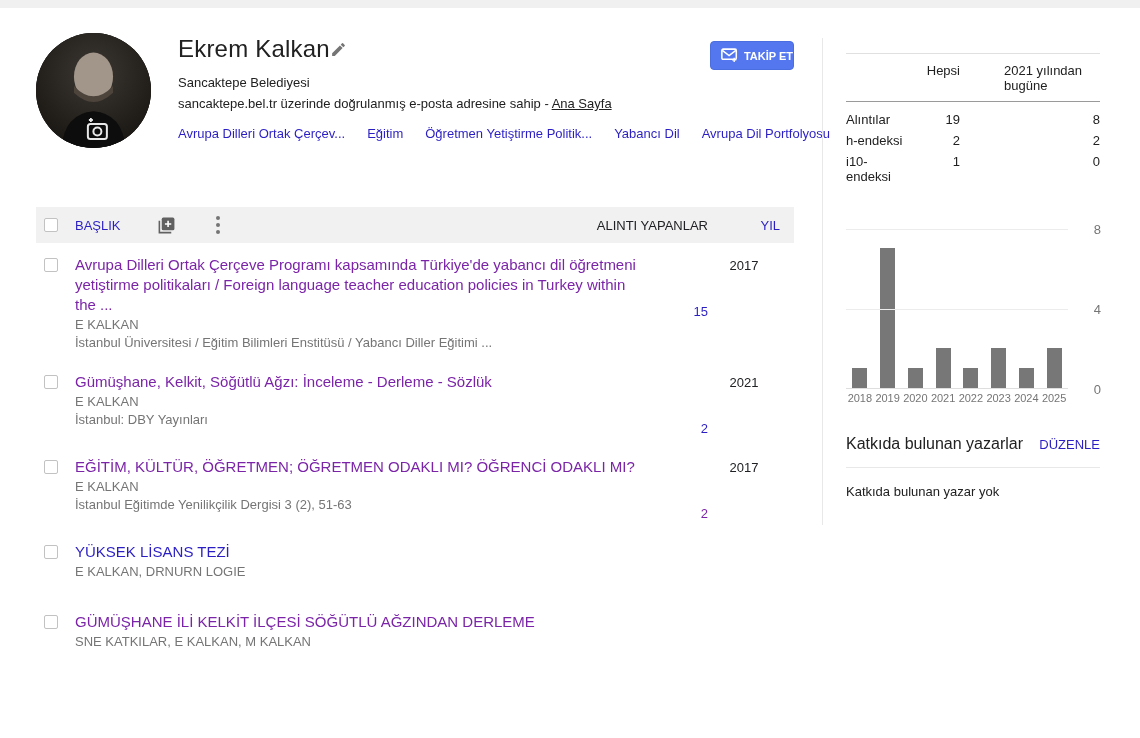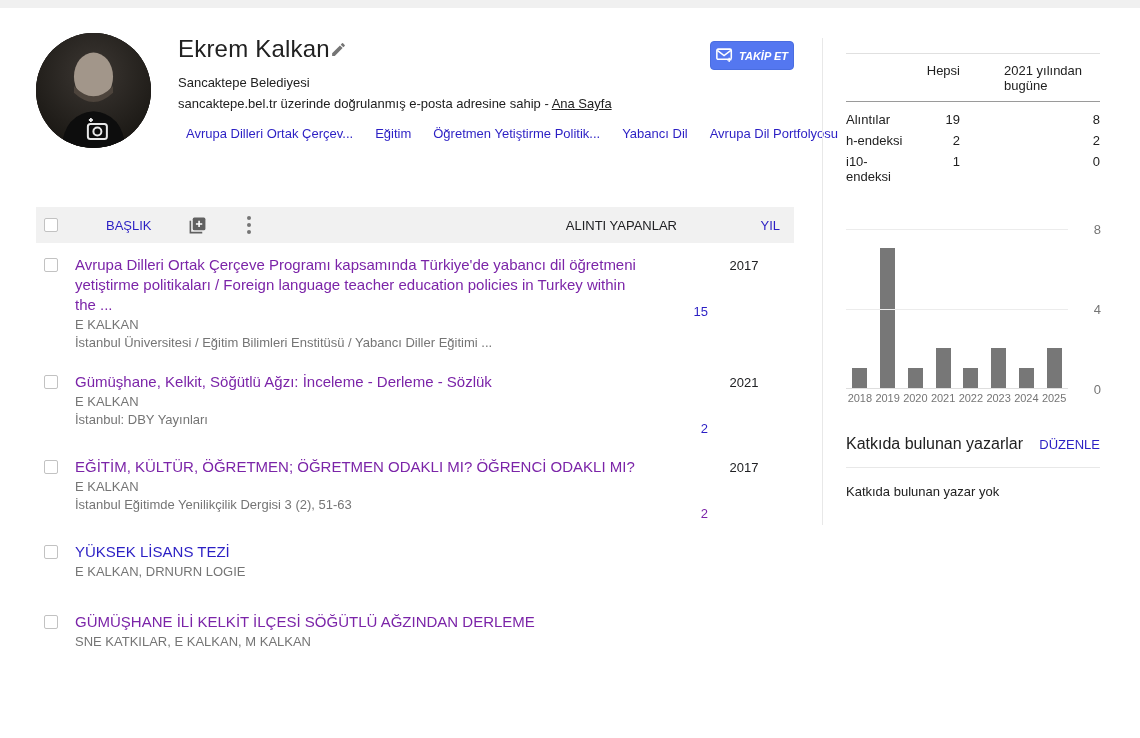--- a/index.html
+++ b/index.html
@@ -30,7 +30,7 @@
   .follow-btn{position:absolute; right:0; top:8px; width:84px; height:29px;
     background:var(--btn); color:#fff; border:1px solid #4a6de0; border-radius:4px;
     font-size:11px; font-weight:bold; font-family:"Liberation Sans",sans-serif;
-    display:flex; align-items:center; justify-content:center; gap:6px; cursor:pointer;font-style:italic;}
+    display:flex; align-items:center; justify-content:flex-end; gap:6px; cursor:pointer;}
 
   
   .tbl-header{margin-top:22px; height:36px; background:#f1f1f1; display:flex;

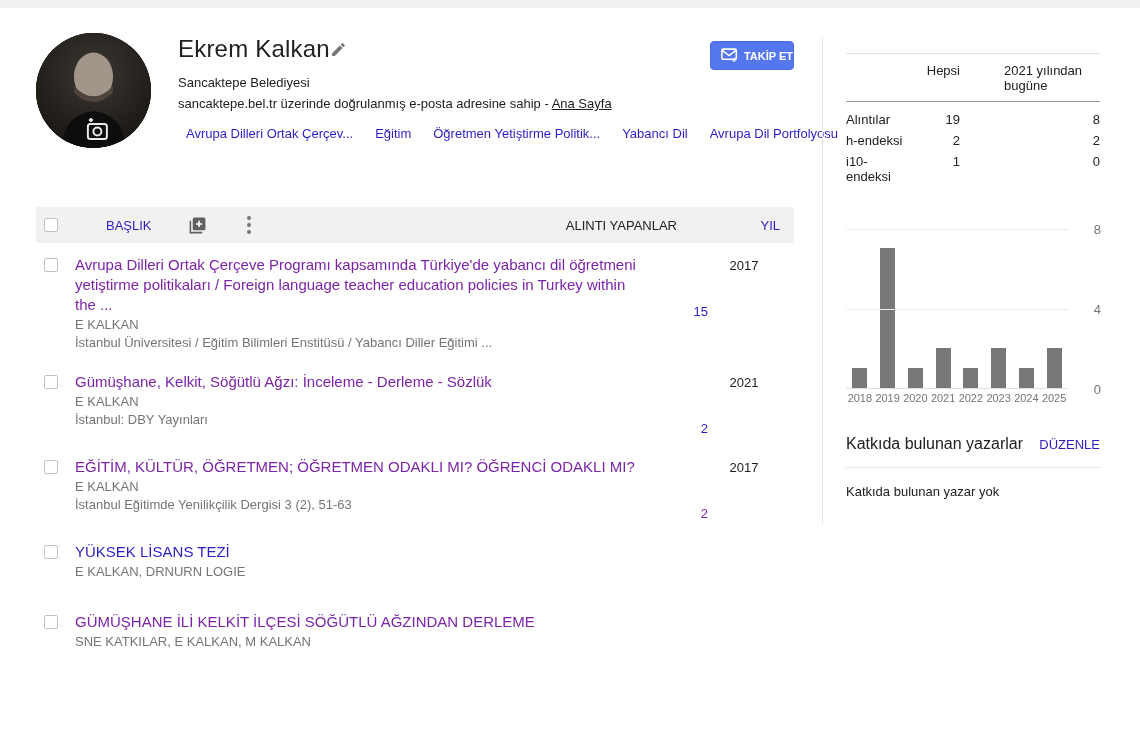--- a/index.html
+++ b/index.html
@@ -25,7 +25,7 @@
   .affil{font-size:13px; margin-top:12px; color:var(--text);}
   .verified{font-size:13px; margin-top:6px; color:var(--text);}
   .verified a{color:var(--text); text-decoration:underline; cursor:pointer;}
-  .interests{margin-top:12px; font-size:13px; max-width:530px; line-height:21px;margin-left:8px;}
+  .interests{margin-top:12px; font-size:13px; max-width:530px; line-height:21px;}
   .interests a{color:var(--blue); text-decoration:none; margin-right:22px; cursor:pointer; white-space:nowrap;}
   .follow-btn{position:absolute; right:0; top:8px; width:84px; height:29px;
     background:var(--btn); color:#fff; border:1px solid #4a6de0; border-radius:4px;

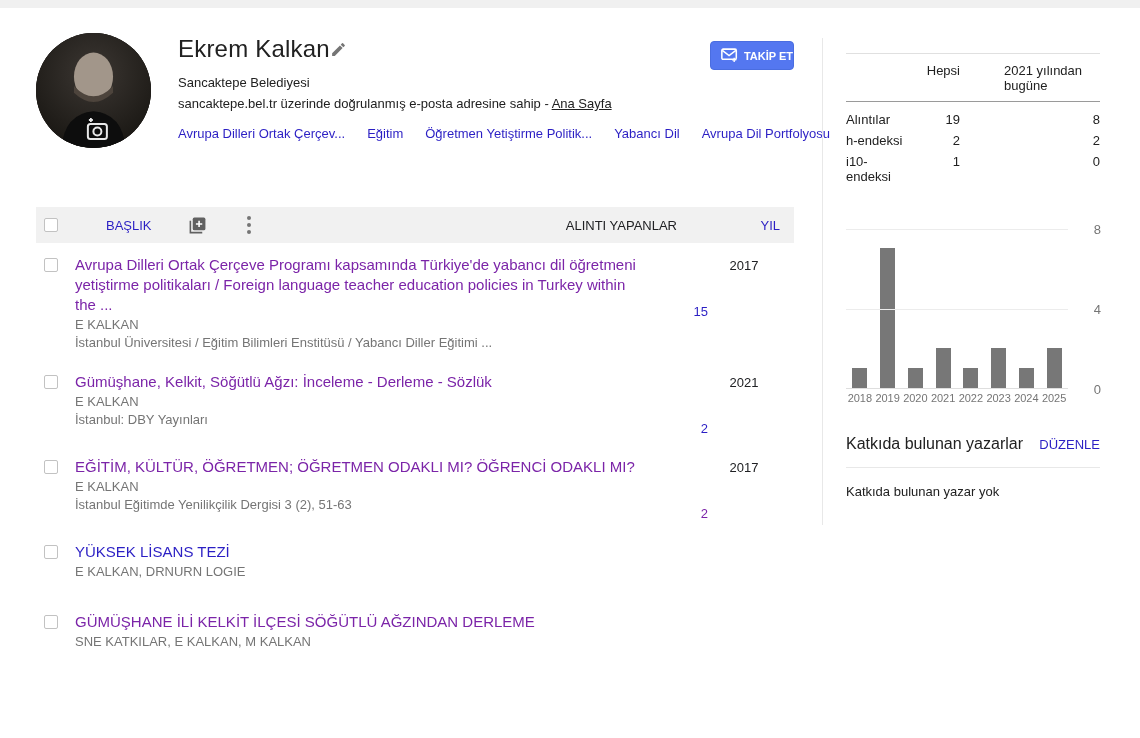--- a/index.html
+++ b/index.html
@@ -38,7 +38,7 @@
   .cbx{width:14px; height:14px; border:1px solid #c2c2c2; border-radius:2px;
     background:#fff; display:inline-block; flex:0 0 14px; cursor:pointer;}
   .tbl-header .cbx{margin-right:17px;}
-  .tbl-header a{text-decoration:none; cursor:pointer;margin-left:31px;}
+  .tbl-header a{text-decoration:none; cursor:pointer;}
   .col-title{color:var(--blue);}
   .libadd{margin-left:36px; cursor:pointer; display:flex;}
   .kebab{margin-left:38px; cursor:pointer; display:flex; flex-direction:column; gap:3px; padding:2px;}

